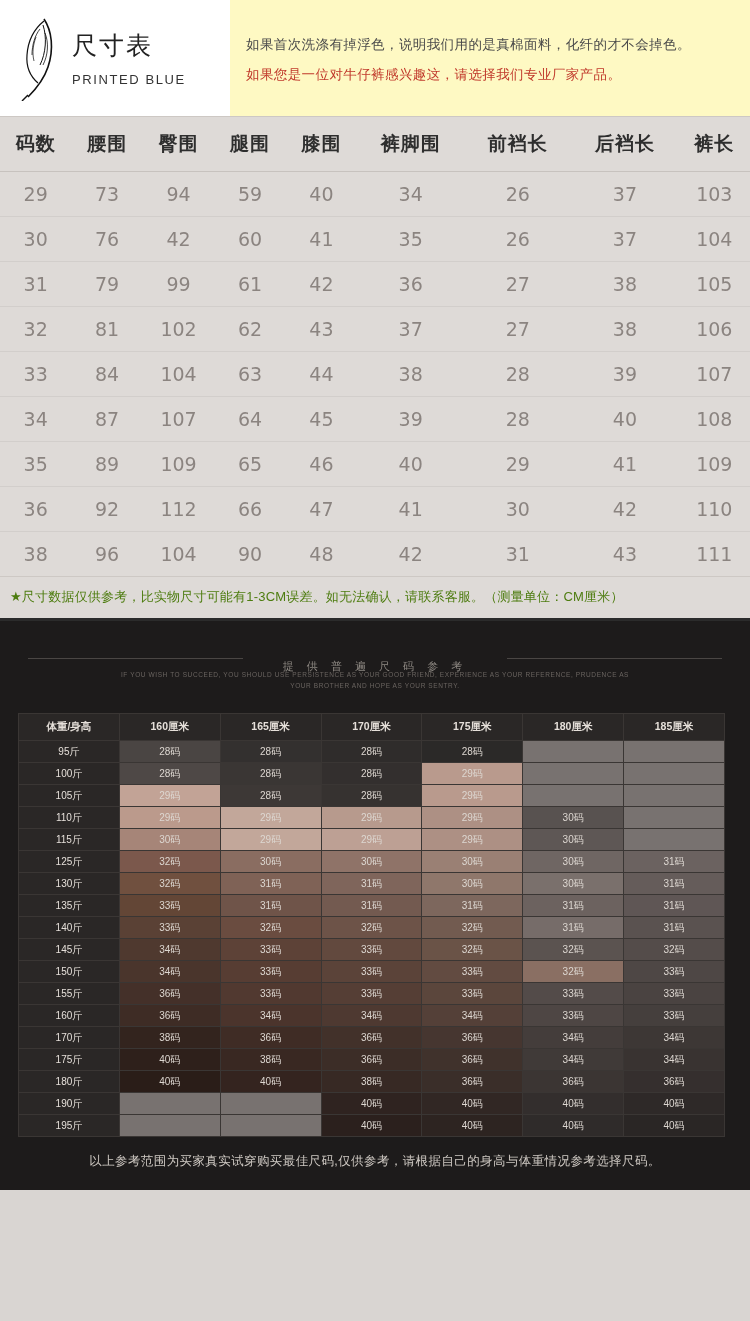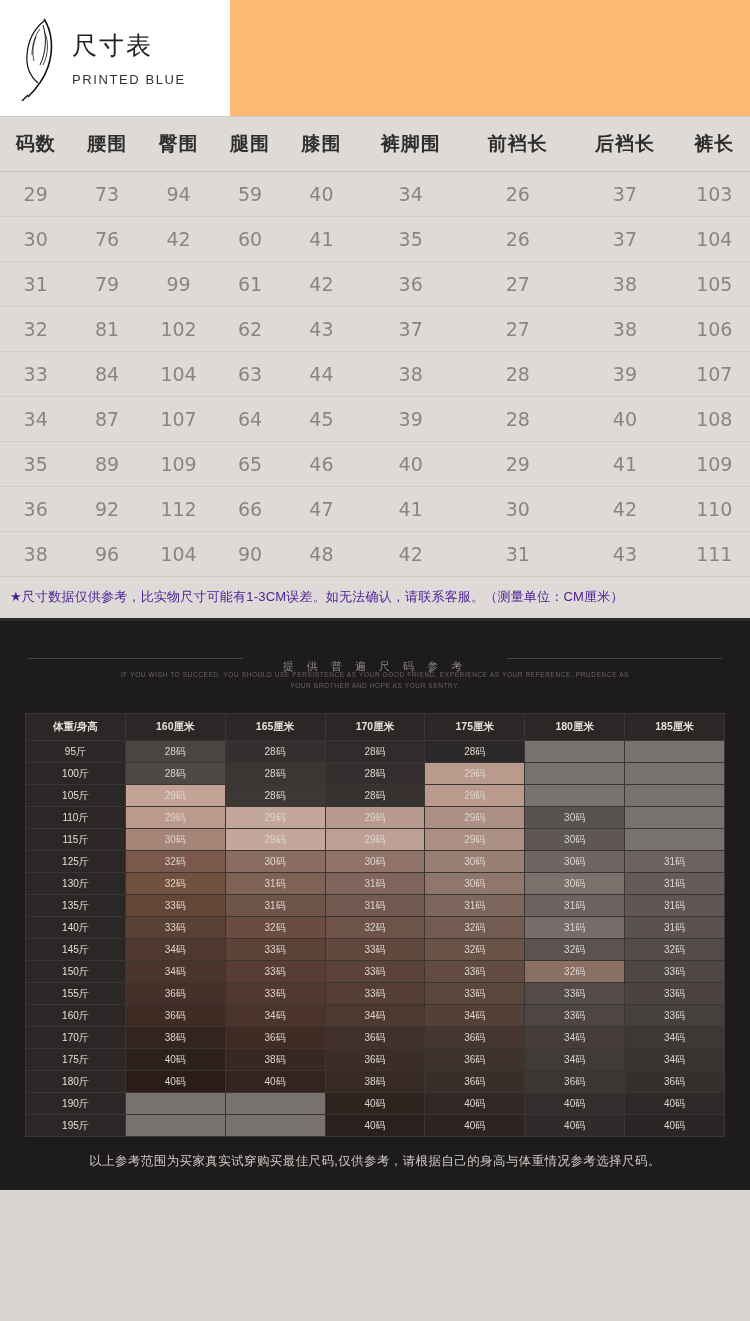--- a/index.html
+++ b/index.html
@@ -14,7 +14,7 @@
   
   .header{
     height:116px;
-    background:#fdba74;
+    background:#fef9c3;
     display:flex;
     align-items:flex-start;
     border-bottom:1px solid #cdc8c4;

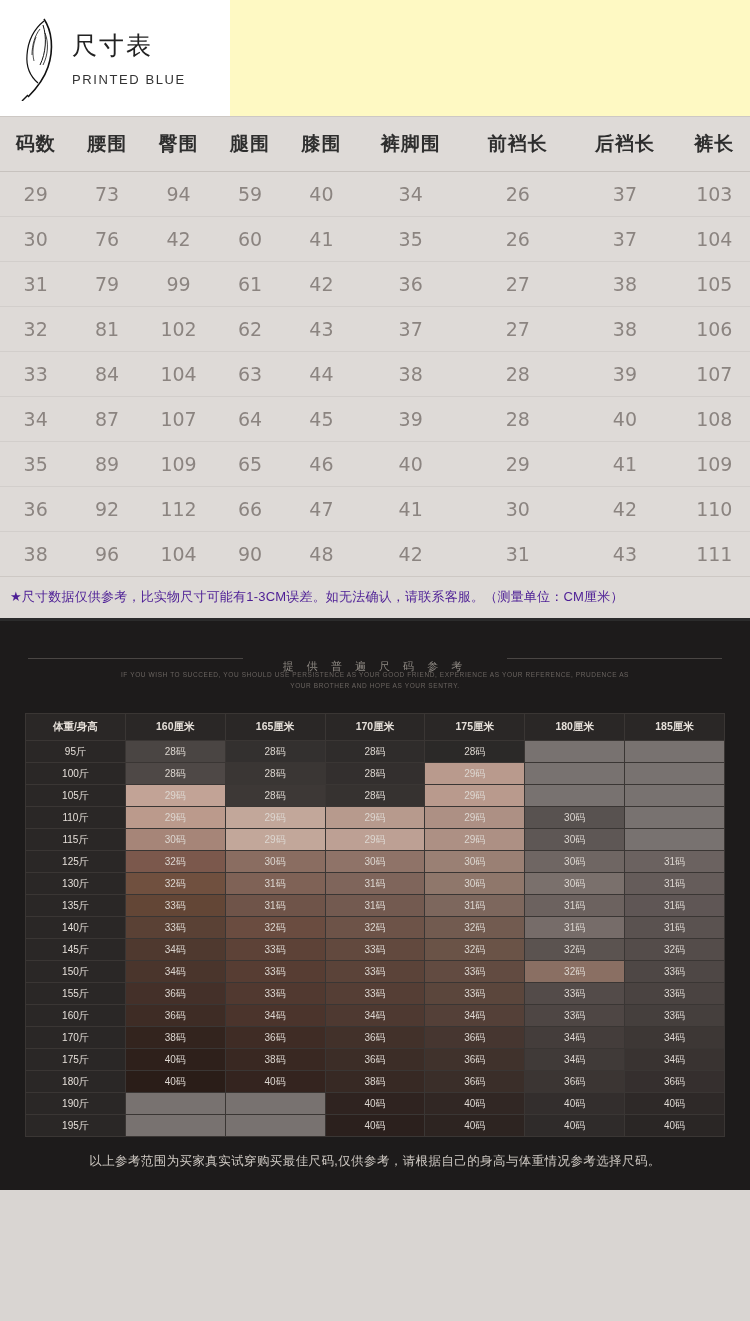--- a/index.html
+++ b/index.html
@@ -196,6 +196,10 @@
         <div class="brand-sub">PRINTED BLUE</div>
       </div>
     </div>
+    <div class="header-notes">
+      <div class="note-line">如果首次洗涤有掉浮色，说明我们用的是真棉面料，化纤的才不会掉色。</div>
+      <div class="note-line red">如果您是一位对牛仔裤感兴趣这，请选择我们专业厂家产品。</div>
+    </div>
   </div>
 
   <table class="size-table">

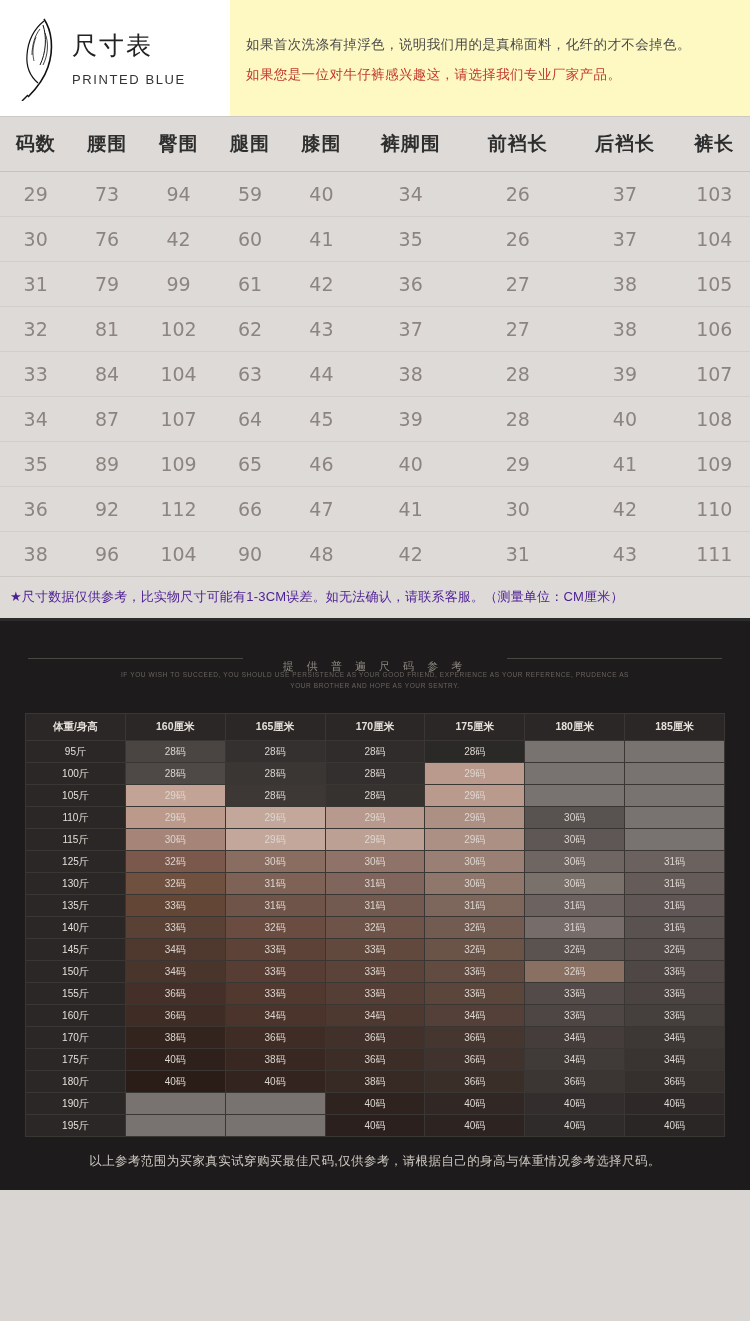--- a/index.html
+++ b/index.html
@@ -86,7 +86,7 @@
 
   .footnote{
     font-size:13px;
-    color:#4c1d95;
+    color:#4d7c0f;
     padding:11px 8px 12px 10px;
     border-top:1px solid #cdc8c4;
     border-bottom:3px solid #2b2b2b;

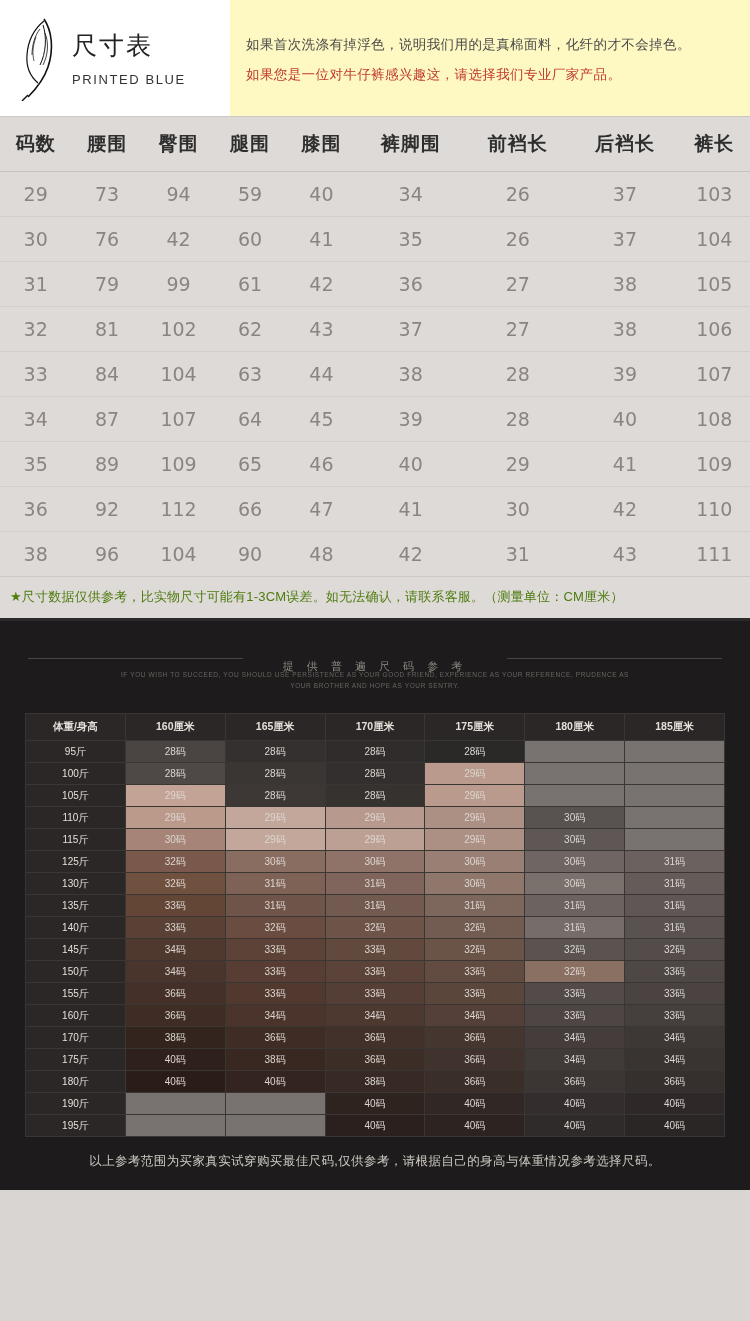--- a/index.html
+++ b/index.html
@@ -137,7 +137,7 @@
   }
 
   
-  .matrix-wrap{padding:22px 25px 0 25px;}
+  .matrix-wrap{padding:22px 25px 0 18px;}
   table.matrix{
     width:100%;
     border-collapse:collapse;

